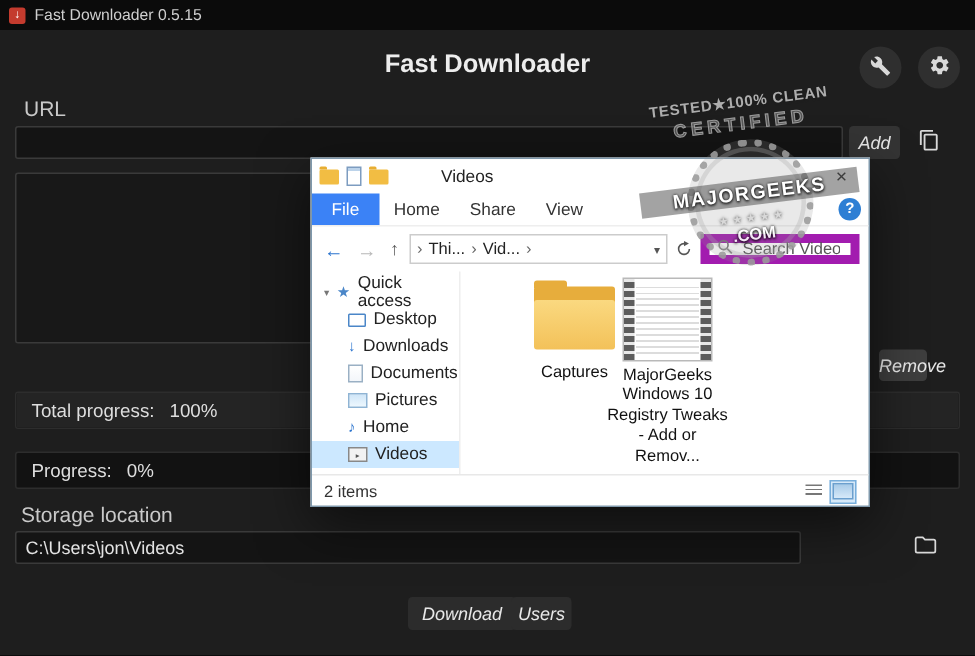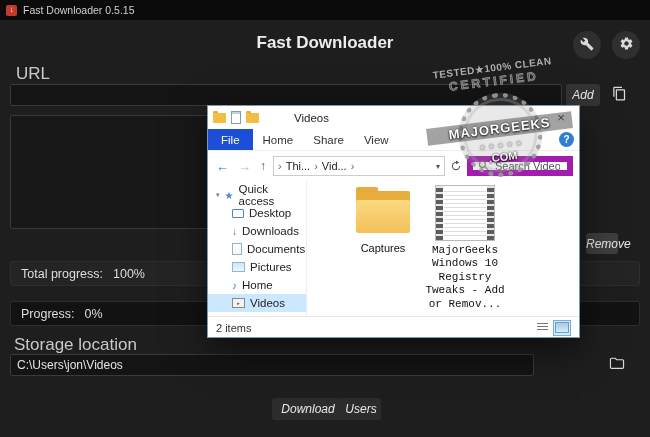--- a/index.html
+++ b/index.html
@@ -21,7 +21,7 @@
               display:flex;align-items:center;justify-content:center;cursor:pointer;}
 
   
-  .field-label{position:absolute;font-size:17px;color:#c9c9c9;}
+  .field-label{position:absolute;font-size:14px;color:#c9c9c9;}
   .lbl-url{left:16px;top:64px;}
   .lbl-storage{left:14px;top:335px;}
   .input{position:absolute;background:#141414;border:1px solid #3a3a3a;border-radius:2px;

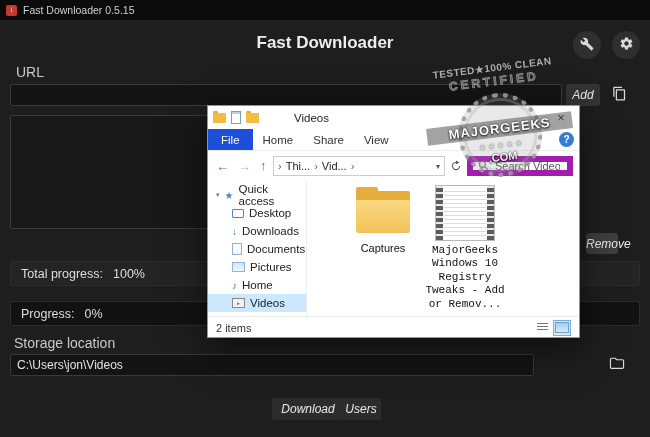--- a/index.html
+++ b/index.html
@@ -65,7 +65,7 @@
   .dlg-close{margin-left:auto;width:26px;text-align:center;font-size:13px;color:#333;background:none;
              border:none;cursor:pointer;font-family:inherit;padding:0;}
   .dlg-menubar{height:21px;display:flex;align-items:stretch;border-bottom:1px solid #eee;padding-right:5px;}
-  .file-tab{background:#1d4ed8;color:#fff;border:none;padding:0 13px;font-size:11.5px;font-family:inherit;cursor:pointer;}
+  .file-tab{background:#3b82f6;color:#fff;border:none;padding:0 13px;font-size:11.5px;font-family:inherit;cursor:pointer;}
   .menu-tab{background:none;border:none;padding:0 10px;font-size:11.5px;color:#333;font-family:inherit;cursor:pointer;}
   .help-btn{margin-left:auto;align-self:center;width:15px;height:15px;border-radius:50%;background:#2e7fd4;
             color:#fff;font-size:10px;font-weight:bold;border:none;display:flex;align-items:center;

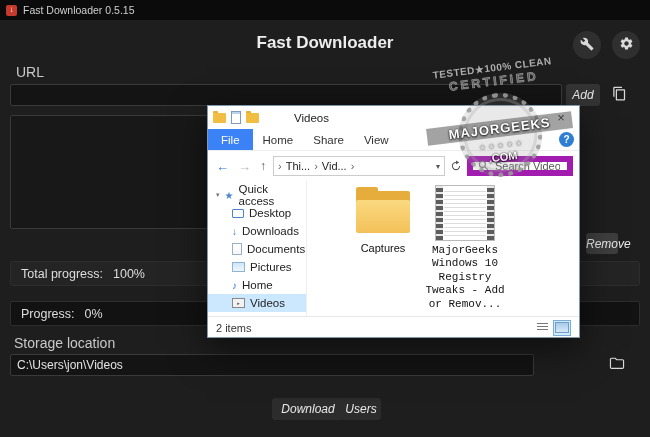--- a/index.html
+++ b/index.html
@@ -103,7 +103,7 @@
   .files{flex:1;position:relative;}
   .file-item{position:absolute;width:84px;text-align:center;cursor:pointer;}
   .item-captures{left:34px;top:8px;}
-  .item-file{left:116px;top:4px;font-family:Liberation Mono, monospace;}
+  .item-file{left:96px;top:4px;}
   .folder-ico{position:relative;width:54px;height:44px;margin:0 auto;}
   .folder-back{position:absolute;left:0;top:2px;width:54px;height:40px;background:#e7ad3c;border-radius:2px;}
   .folder-back::before{content:"";position:absolute;left:0;top:-4px;width:22px;height:5px;background:#e7ad3c;border-radius:2px 2px 0 0;}

